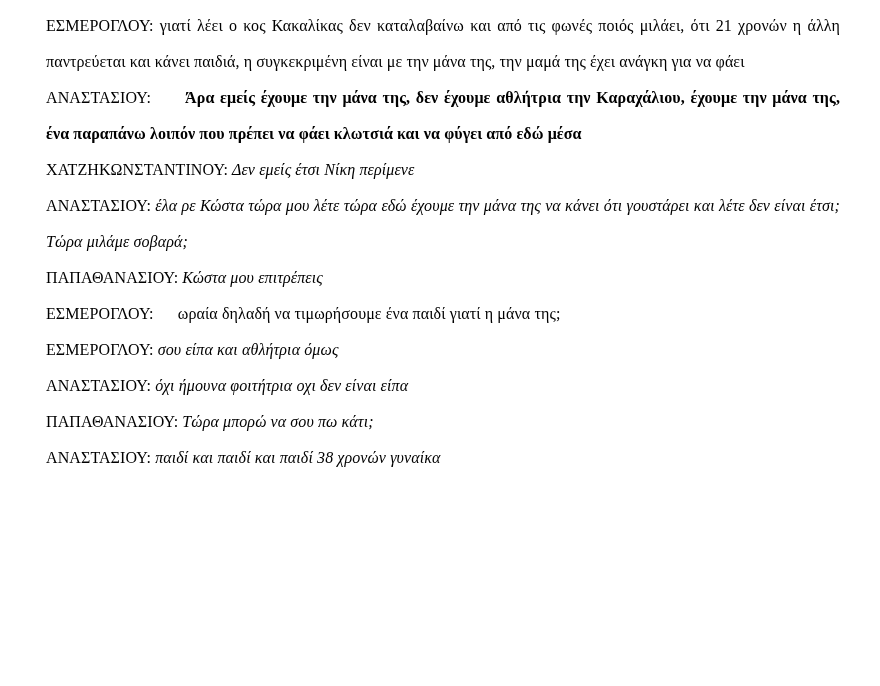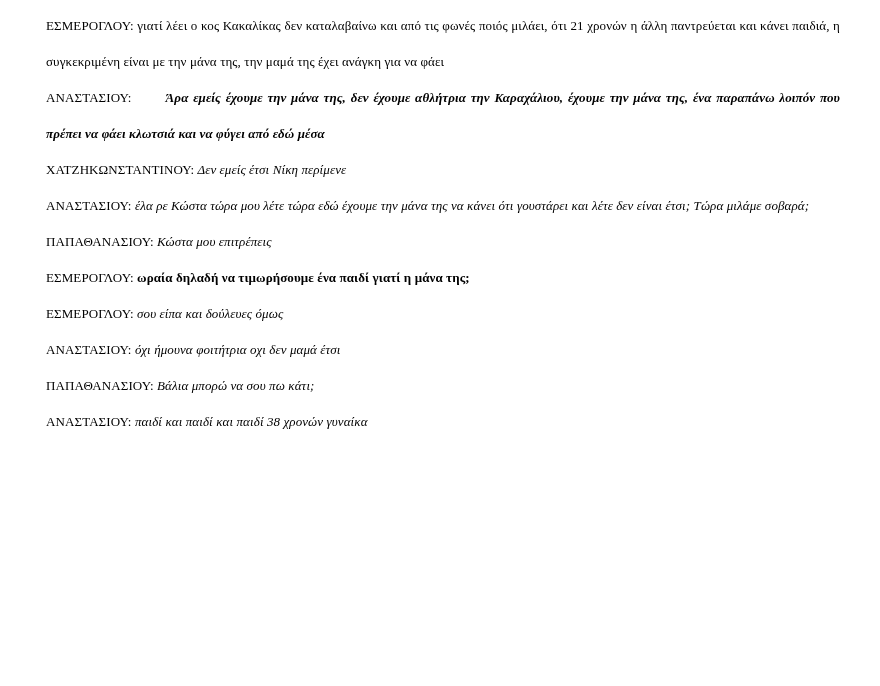--- a/index.html
+++ b/index.html
@@ -21,7 +21,7 @@
     padding: 8px 40px 0 46px;
   }
   .para {
-    font-size: 13px;
+    font-size: 16px;
     line-height: 36px;
     text-align: justify;
     text-justify: inter-word;

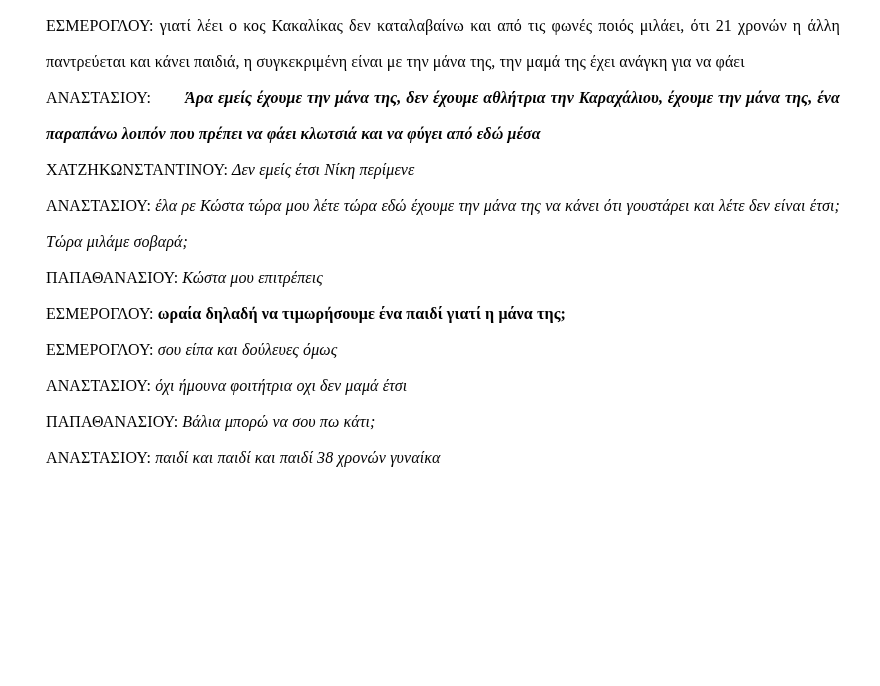--- a/index.html
+++ b/index.html
@@ -44,7 +44,6 @@
   }
   
   .bolditalic .speech {
-    font-style: italic;
     font-weight: bold;
   }
   

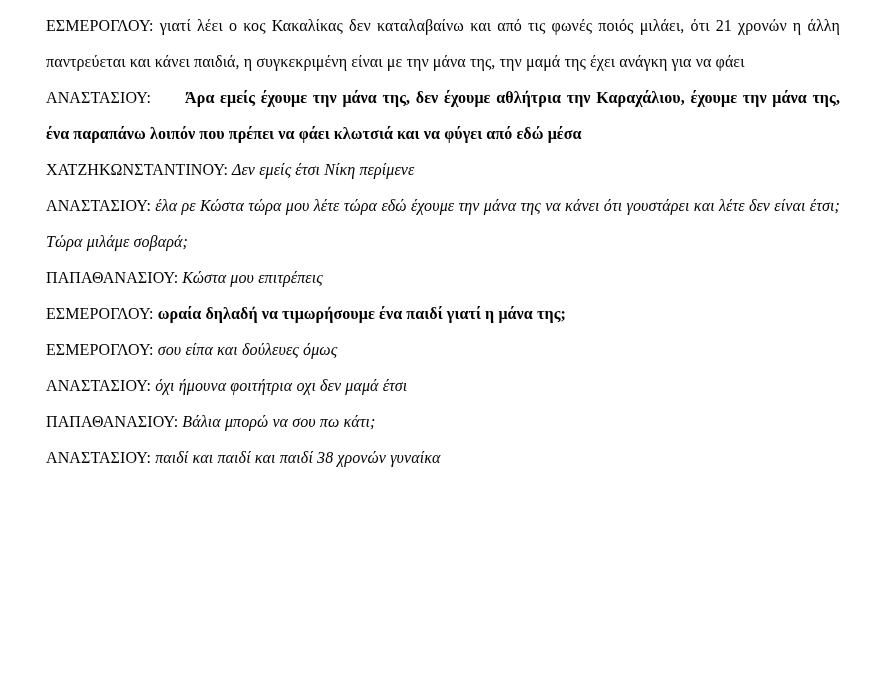--- a/index.html
+++ b/index.html
@@ -49,7 +49,8 @@
   
   .bold .speech {
     font-style: normal;
-    font-weight: bold;
+    font-weight: normal;
+    margin-left: 20px;
   }
   .gap {
     display: inline-block;

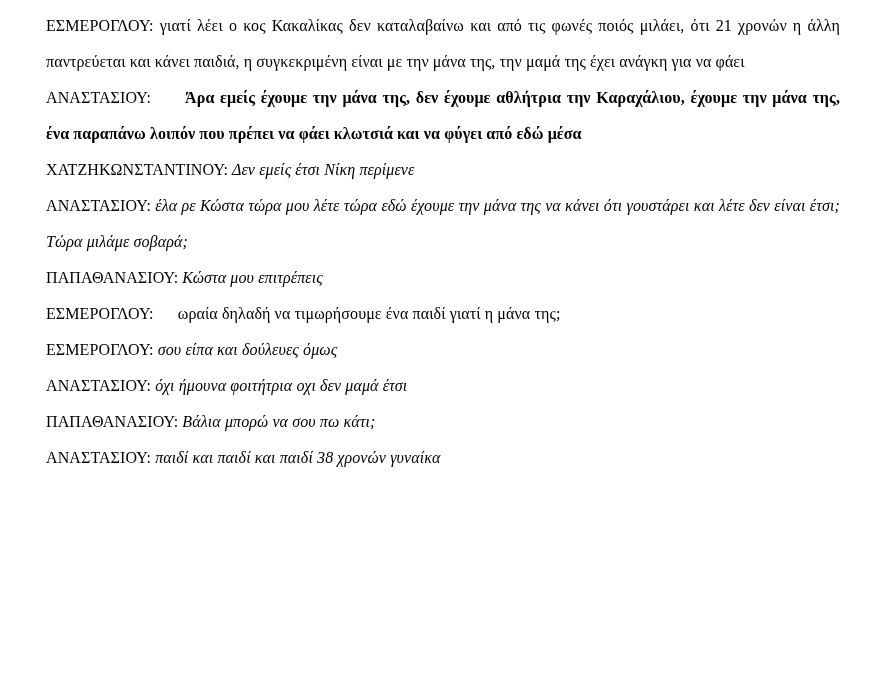--- a/index.html
+++ b/index.html
@@ -88,7 +88,7 @@
 
 
   <p class="para ital">
-    <span class="speaker">ΕΣΜΕΡΟΓΛΟΥ:</span><span class="speech"> σου είπα και δούλευες όμως</span>
+    <span class="speaker">ΕΣΜΕΡΟΓΛΟΥ:</span><span class="speech"> σου είπα και αθλήτρια όμως</span>
   </p>
 
   <p class="para ital">

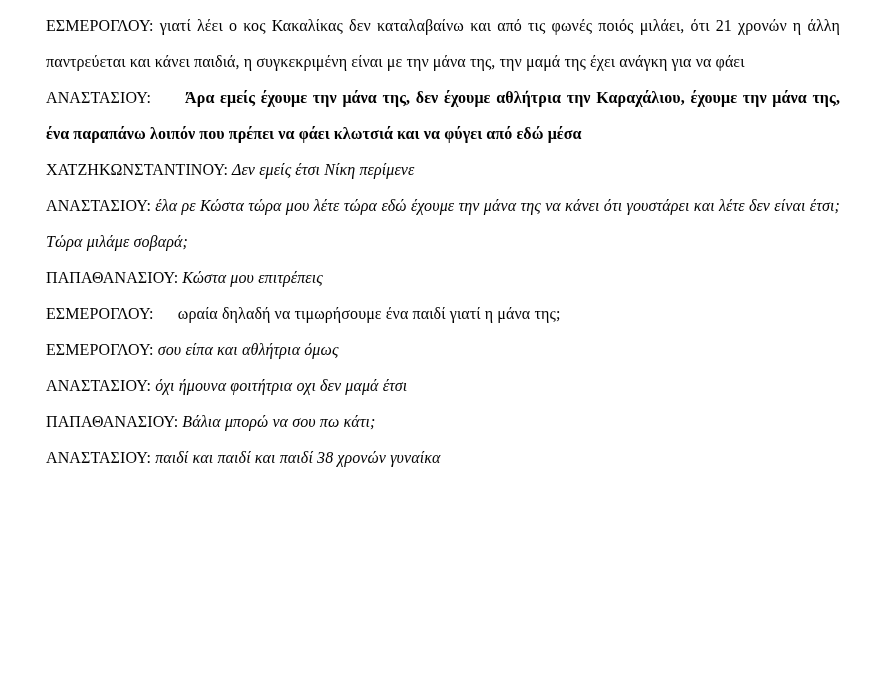--- a/index.html
+++ b/index.html
@@ -92,7 +92,7 @@
   </p>
 
   <p class="para ital">
-    <span class="speaker">ΑΝΑΣΤΑΣΙΟΥ:</span><span class="speech"> όχι ήμουνα φοιτήτρια οχι δεν μαμά έτσι</span>
+    <span class="speaker">ΑΝΑΣΤΑΣΙΟΥ:</span><span class="speech"> όχι ήμουνα φοιτήτρια οχι δεν είναι είπα</span>
   </p>
 
   <p class="para ital">

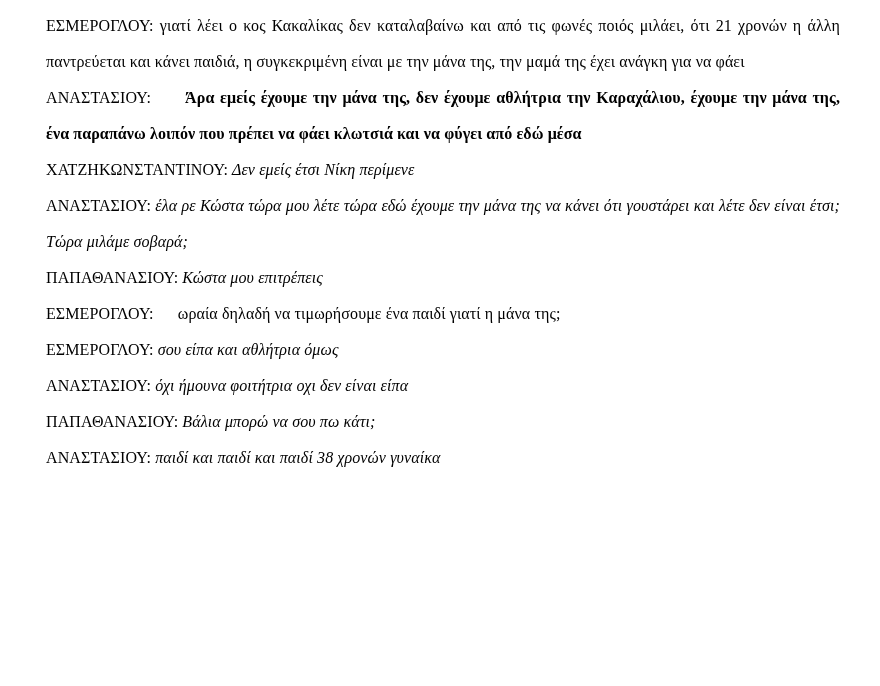--- a/index.html
+++ b/index.html
@@ -96,7 +96,7 @@
   </p>
 
   <p class="para ital">
-    <span class="speaker">ΠΑΠΑΘΑΝΑΣΙΟΥ:</span><span class="speech"> Βάλια μπορώ να σου πω κάτι;</span>
+    <span class="speaker">ΠΑΠΑΘΑΝΑΣΙΟΥ:</span><span class="speech"> Τώρα μπορώ να σου πω κάτι;</span>
   </p>
 
   <p class="para ital">

